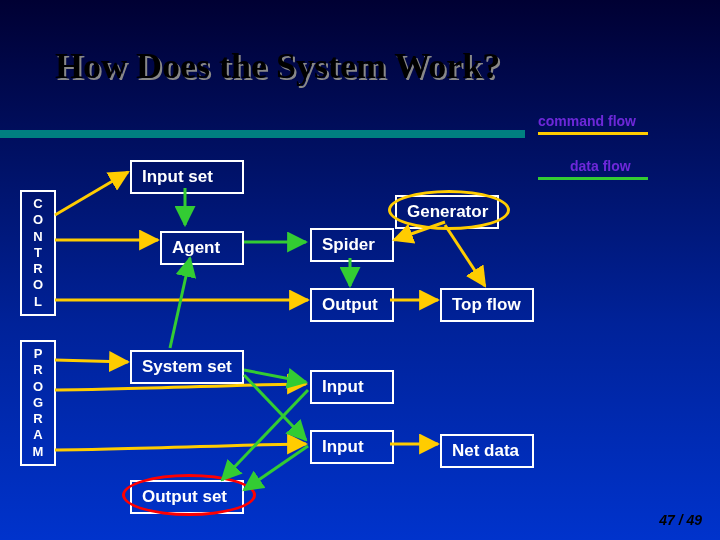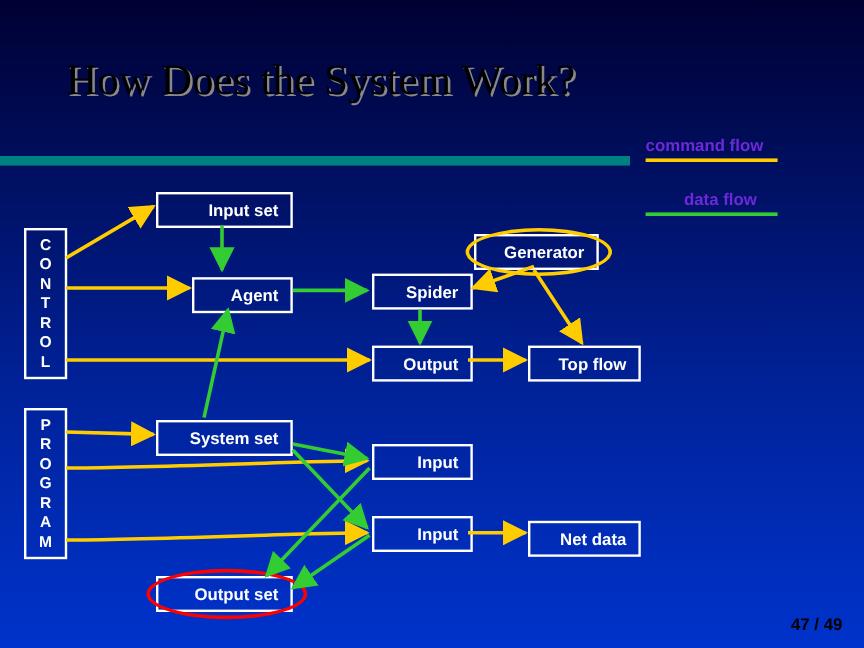--- a/index.html
+++ b/index.html
@@ -12,7 +12,7 @@
   .title{
     position:absolute;left:55px;top:45px;
     font-size:36px;font-family:"Times New Roman",serif;
-    color:#000;font-weight:400;
+    color:#000;font-weight:700;
     text-shadow:2px 2px 0 #888;
   }
   .rule{

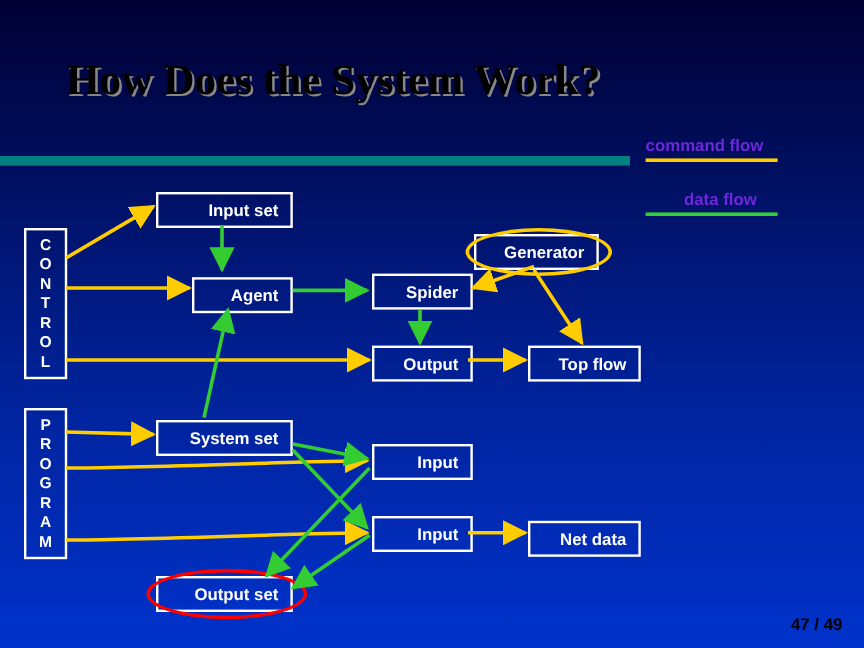--- a/index.html
+++ b/index.html
@@ -33,7 +33,7 @@
   }
   .node{
     position:absolute;border:2px solid #fff;background:transparent;
-    font-size:14px;font-weight:700;color:#fff;text-align:right;
+    font-size:17px;font-weight:700;color:#fff;text-align:left;
   }
   .node span{display:inline-block;padding:5px 10px}
   .oval{

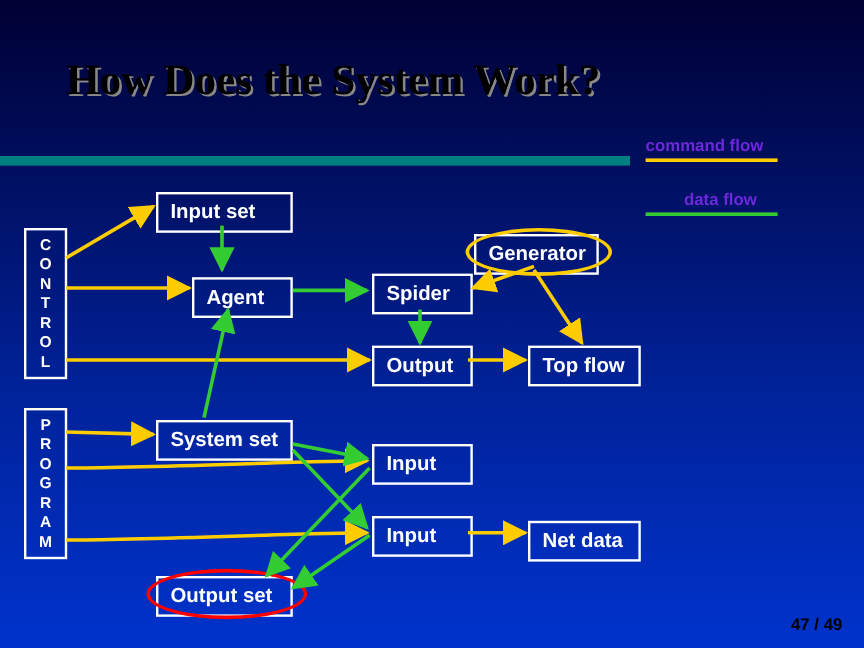--- a/index.html
+++ b/index.html
@@ -41,7 +41,7 @@
   }
   .footer{
     position:absolute;right:18px;bottom:12px;
-    font-size:14px;font-weight:700;color:#000;
+    font-size:14px;font-weight:700;color:#000;font-style:italic;
   }
   svg.arrows{position:absolute;left:0;top:0;width:720px;height:540px;pointer-events:none}
 </style>

